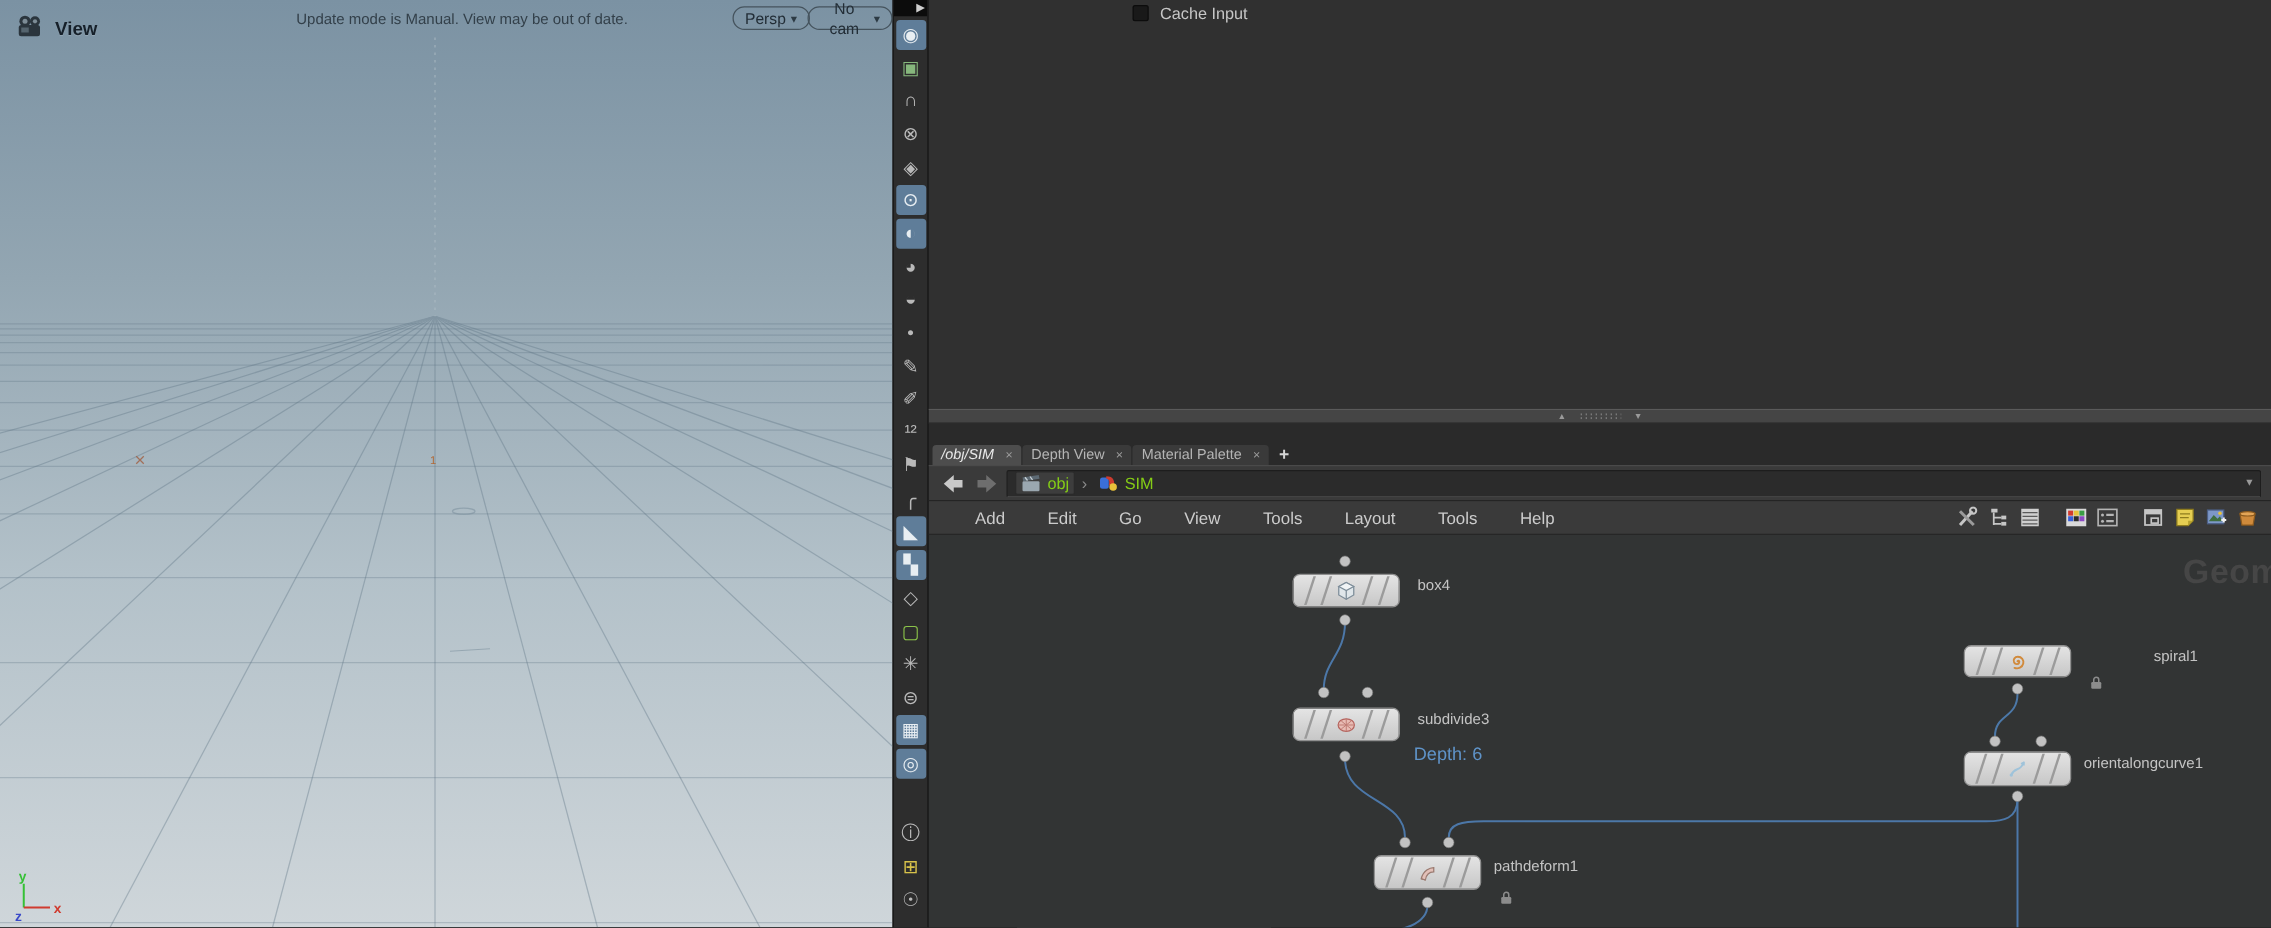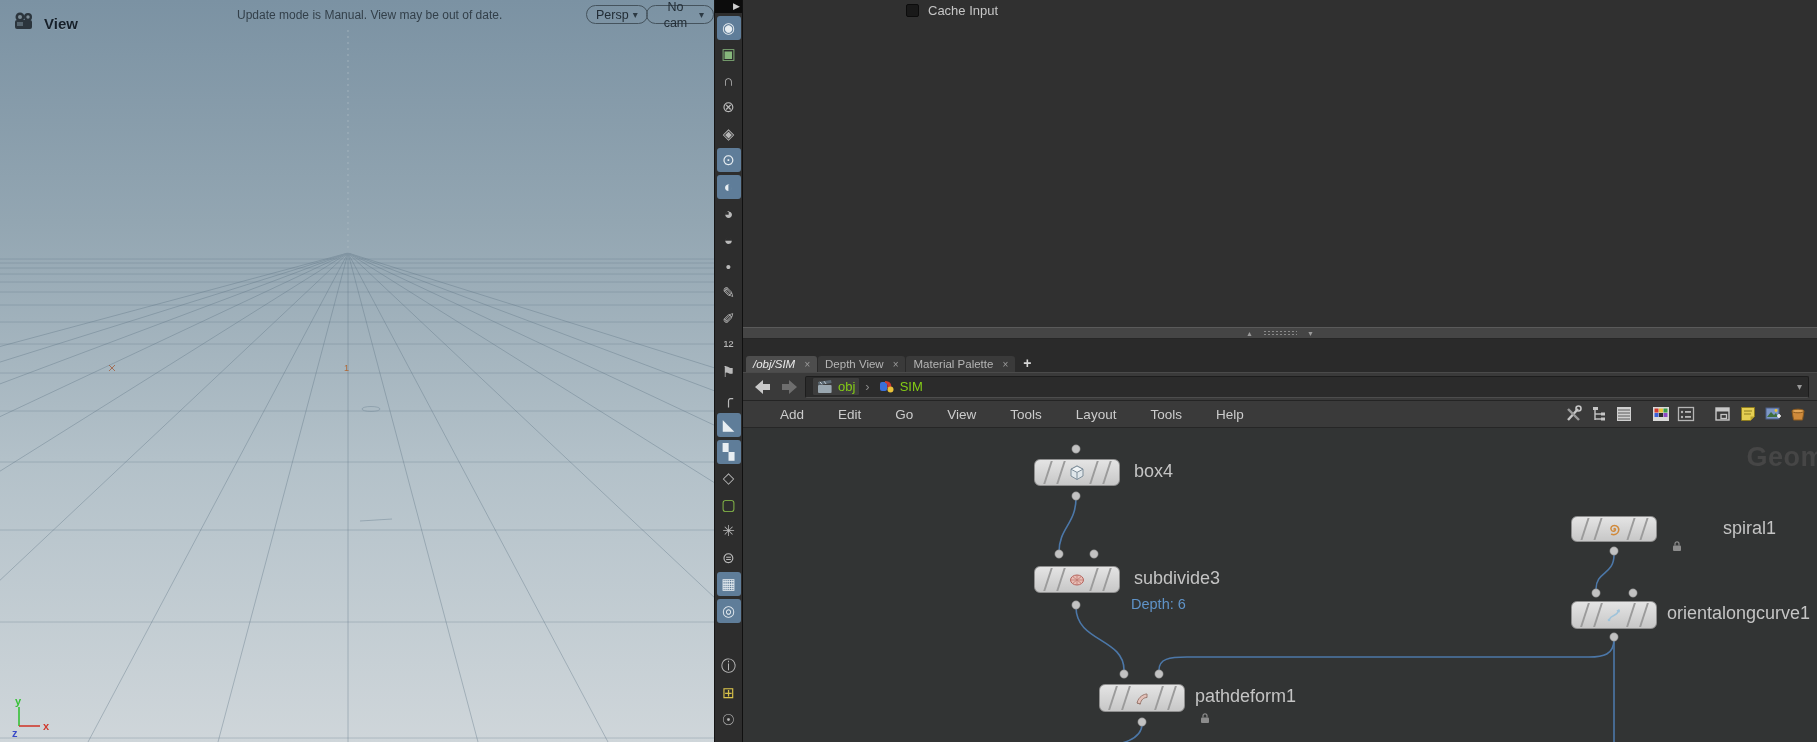--- a/index.html
+++ b/index.html
@@ -88,7 +88,7 @@
   .node .stripe { position:absolute; top:1px; bottom:1px; width:1.5px; background:#9b9b9b;
                   transform:skewX(-18deg); }
   .s1{left:12px;} .s2{left:25px;} .s3{right:25px;} .s4{right:12px;}
-  .node-label { position:absolute; font-size:18px; color:#c4c4c4; white-space:nowrap; }
+  .node-label { position:absolute; font-size:12px; color:#c4c4c4; white-space:nowrap; }
   .node-info  { position:absolute; font-size:14.5px; color:#5f93c8; white-space:nowrap; }
   .node-lock  { position:absolute; }
 </style>

